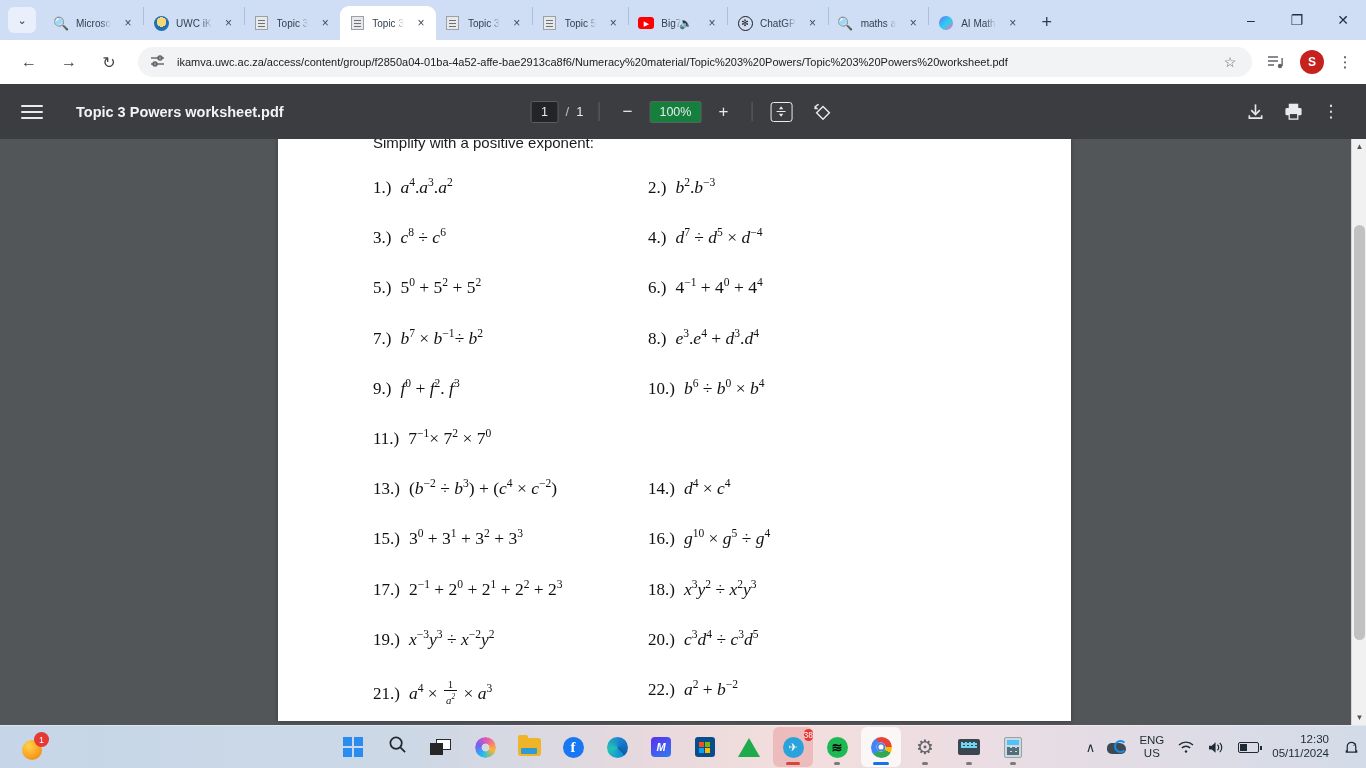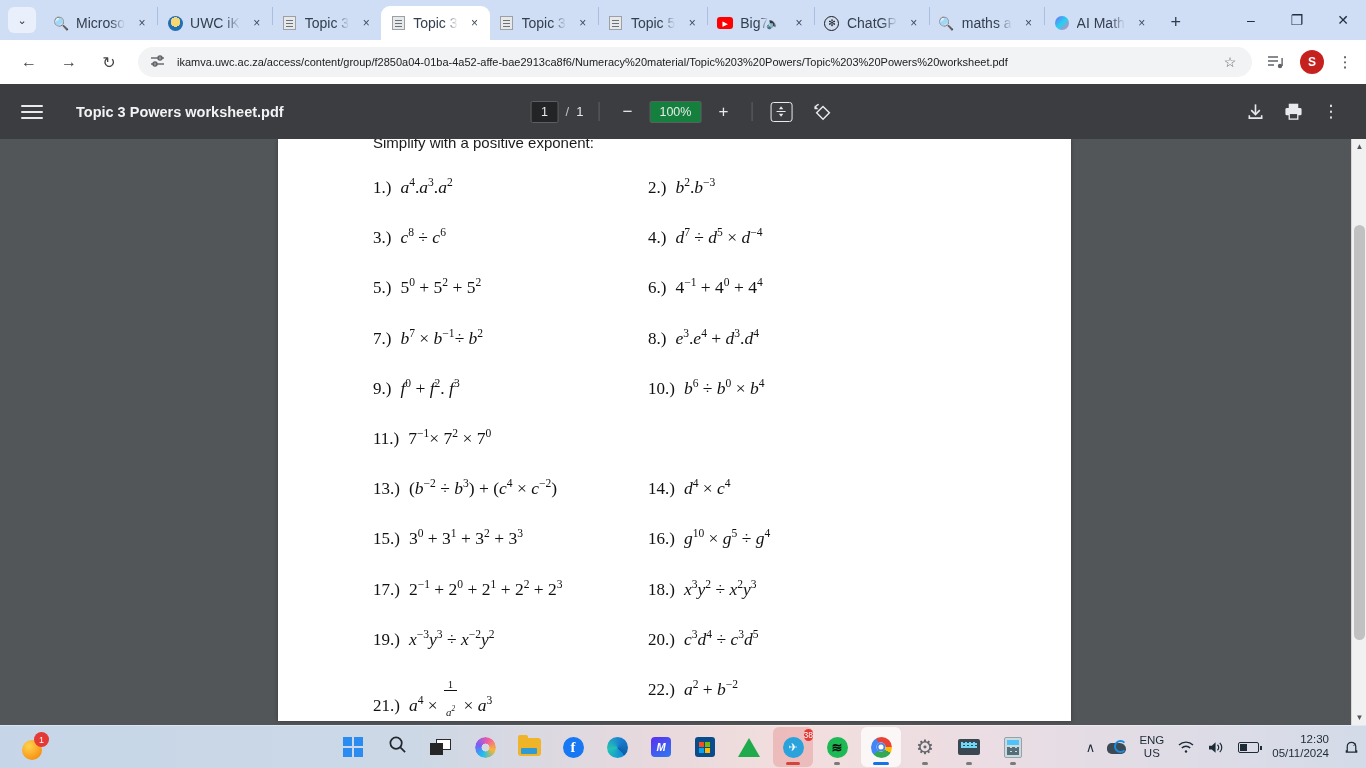--- a/index.html
+++ b/index.html
@@ -48,7 +48,7 @@
     max-width: 66px;
     -webkit-mask-image: linear-gradient(to right, #000 70%, transparent 100%);
     mask-image: linear-gradient(to right, #000 70%, transparent 100%);
-    font-size: 14px;
+    font-size: 10px;
   }
   .tab .xbtn {
     width: 18px; height: 18px; margin-left: 8px; flex: 0 0 18px;

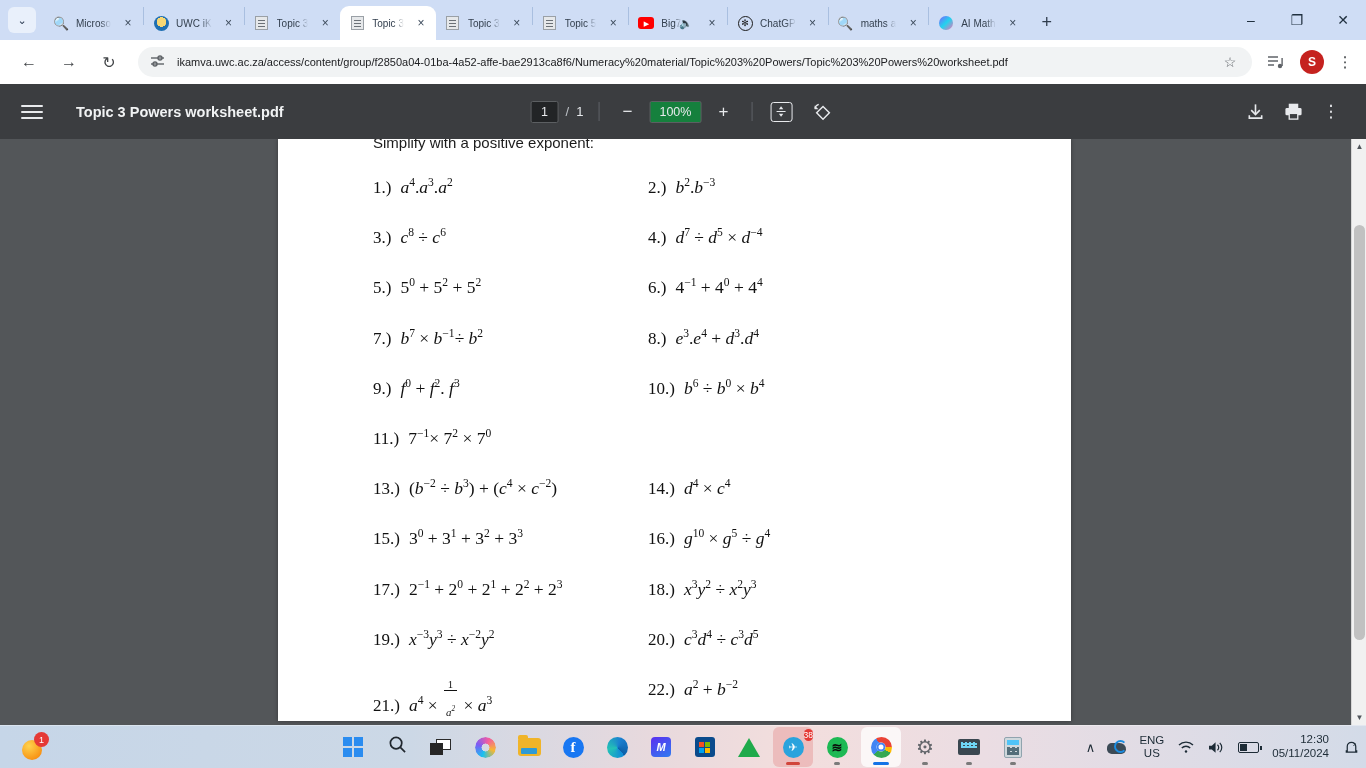--- a/index.html
+++ b/index.html
@@ -230,7 +230,7 @@
     position: relative; top: 0px;
   }
   .frac .num { line-height: 1.05; padding: 0 2px; }
-  .frac .den { line-height: 1.05; padding: 16px 2px; border-top: 1.3px solid #111; font-style: italic; }
+  .frac .den { line-height: 1.05; padding: 4px 2px; border-top: 1.3px solid #111; font-style: italic; }
   .op { font-style: normal; }
 
   

